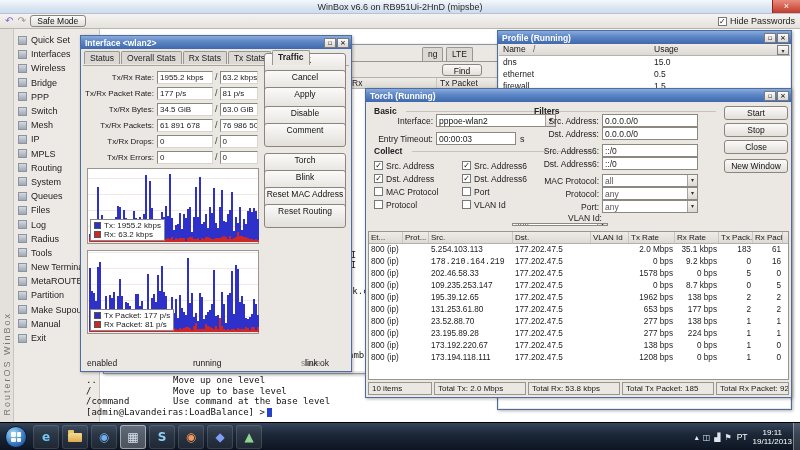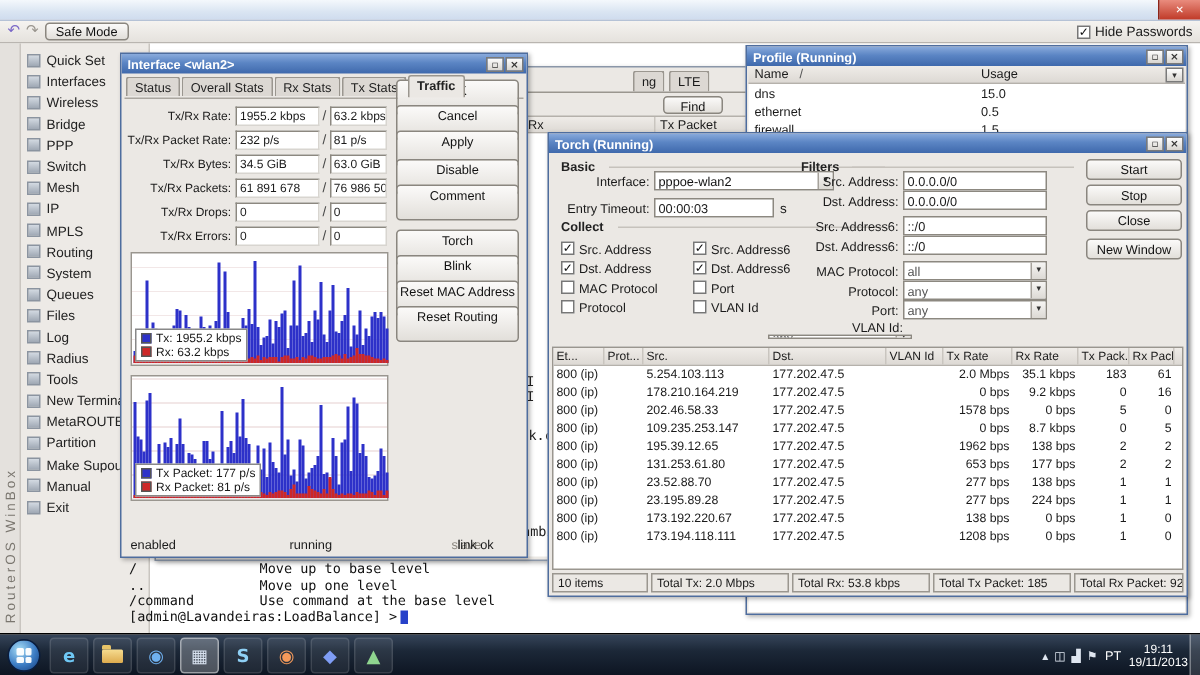--- a/index.html
+++ b/index.html
@@ -141,6 +141,7 @@
 <div id="screen">
 
   <div id="app-titlebar">
+    <span>WinBox v6.6 on RB951Ui-2HnD (mipsbe)</span>
     <span id="close-btn">×</span>
   </div>
 

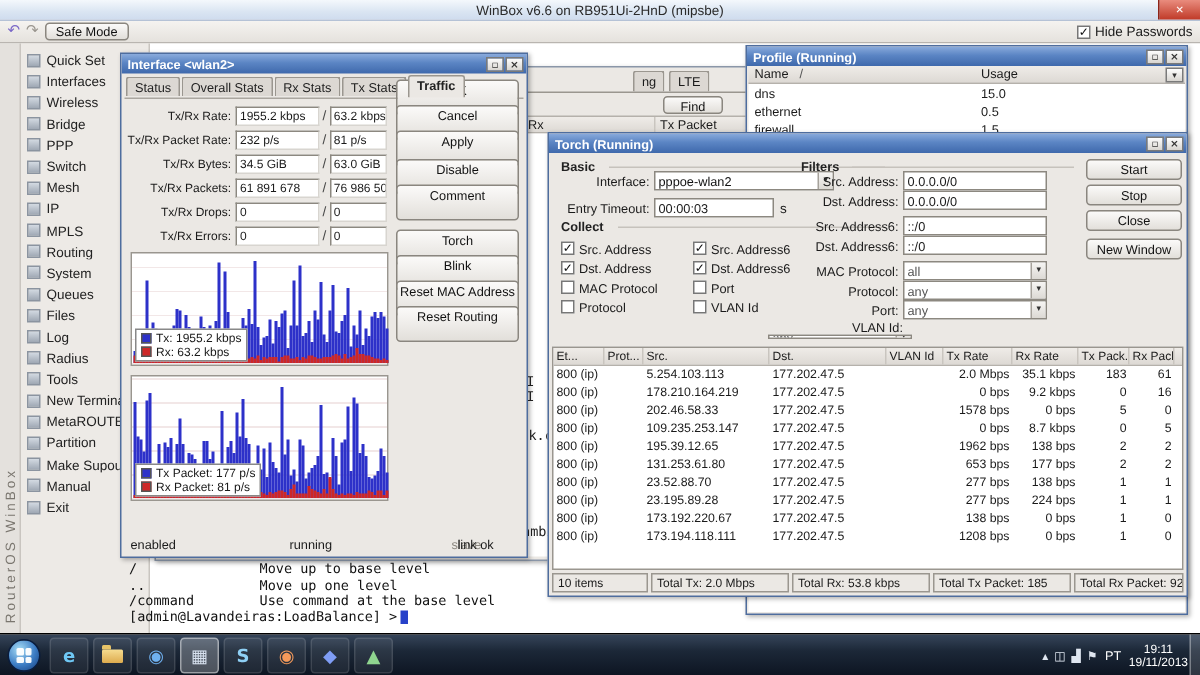--- a/index.html
+++ b/index.html
@@ -311,7 +311,7 @@
         </div>
         <div class="frow">
           <span class="flabel">Tx/Rx Packet Rate:</span>
-          <span class="fbox">232 p/s</span>
+          <span class="fbox">177 p/s</span>
           <span class="fslash">/</span>
           <span class="fbox f2">81 p/s</span>
         </div>

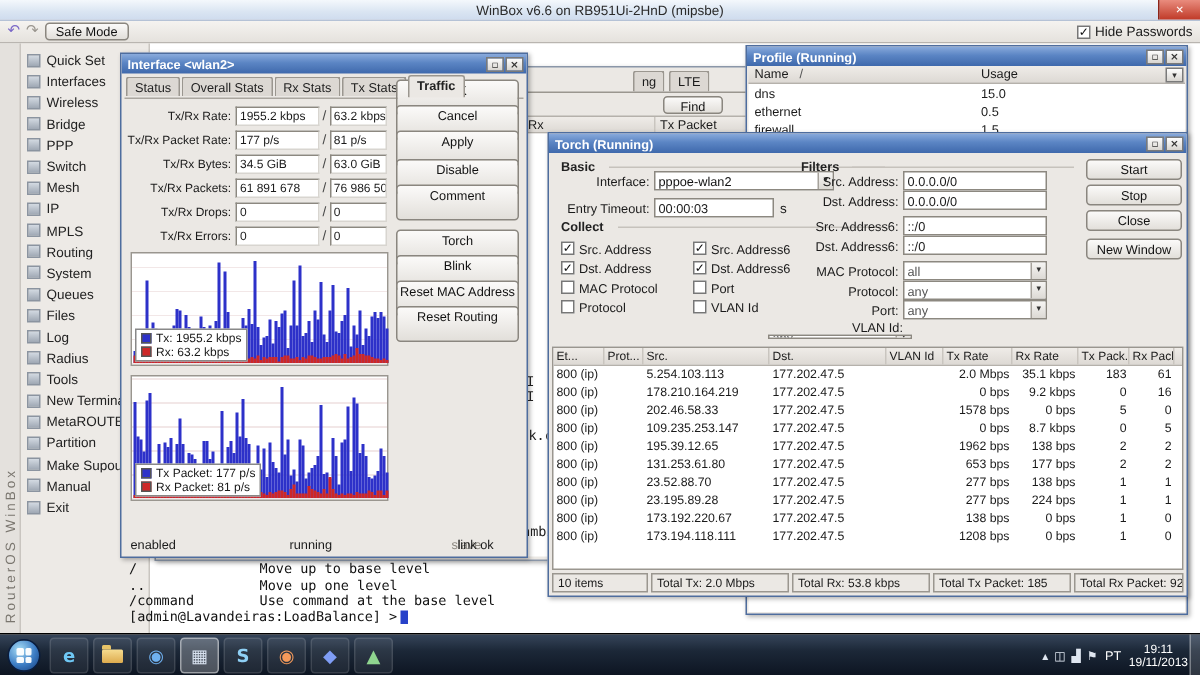--- a/index.html
+++ b/index.html
@@ -884,7 +884,7 @@
           <div class="trrow">
             <span class="tcell l" style="width: 34px;">800 (ip)</span>
             <span class="tcell l" style="width: 26px;"></span>
-            <span class="tcell l" style="width: 84px;">178.210.164.219</span>
+            <span class="tcell l" style="width: 84px; font-family: Liberation Mono, monospace;">178.210.164.219</span>
             <span class="tcell l" style="width: 78px;">177.202.47.5</span>
             <span class="tcell r" style="width: 38px;"></span>
             <span class="tcell r" style="width: 46px;">0 bps</span>

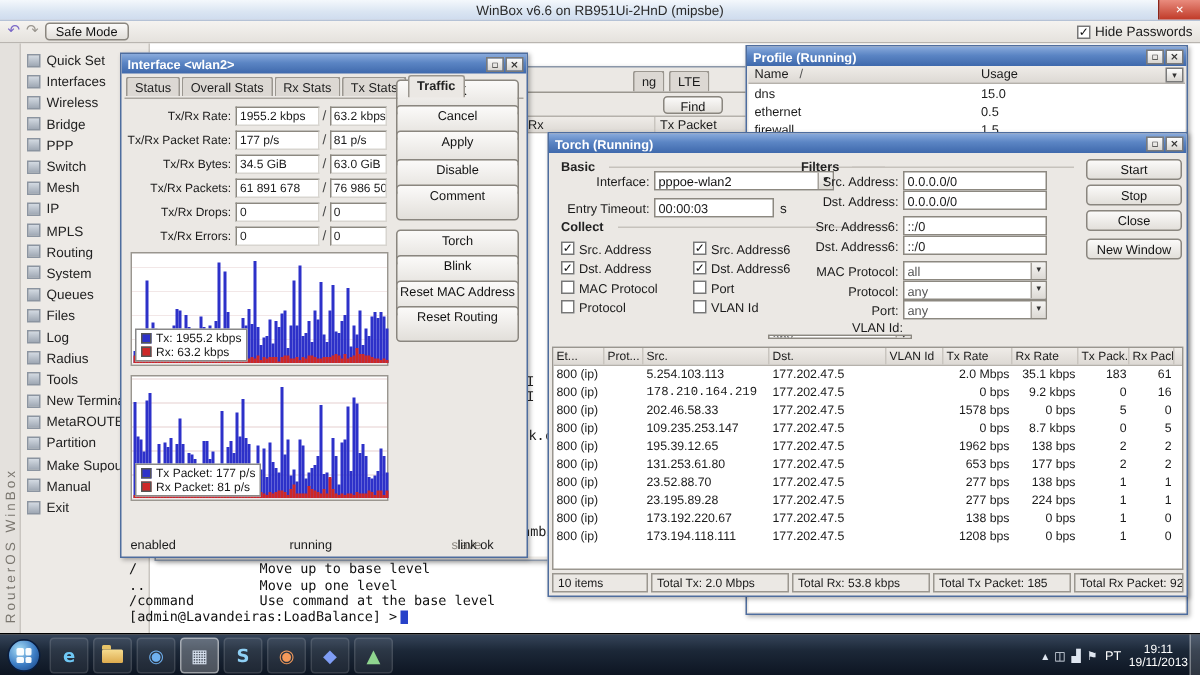--- a/index.html
+++ b/index.html
@@ -279,8 +279,8 @@
 
   <div id="terminal">
     <div id="term-lines">
+        <div class="tline"><span class="tcmd">..</span><span class="tdesc">Move up one level</span></div>
         <div class="tline"><span class="tcmd">/</span><span class="tdesc">Move up to base level</span></div>
-        <div class="tline"><span class="tcmd">..</span><span class="tdesc">Move up one level</span></div>
         <div class="tline"><span class="tcmd">/command</span><span class="tdesc">Use command at the base level</span></div>
       </div>
     <div id="term-prompt">

